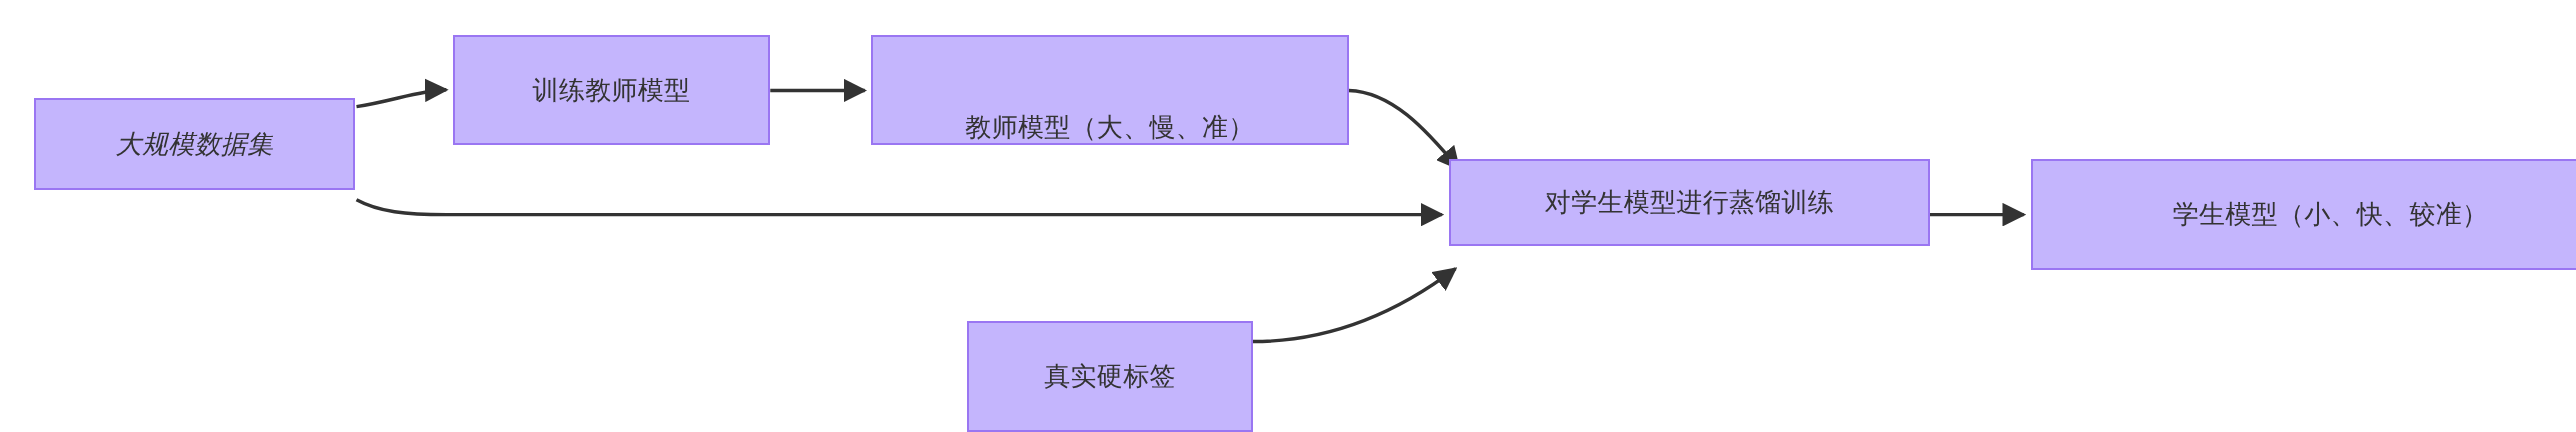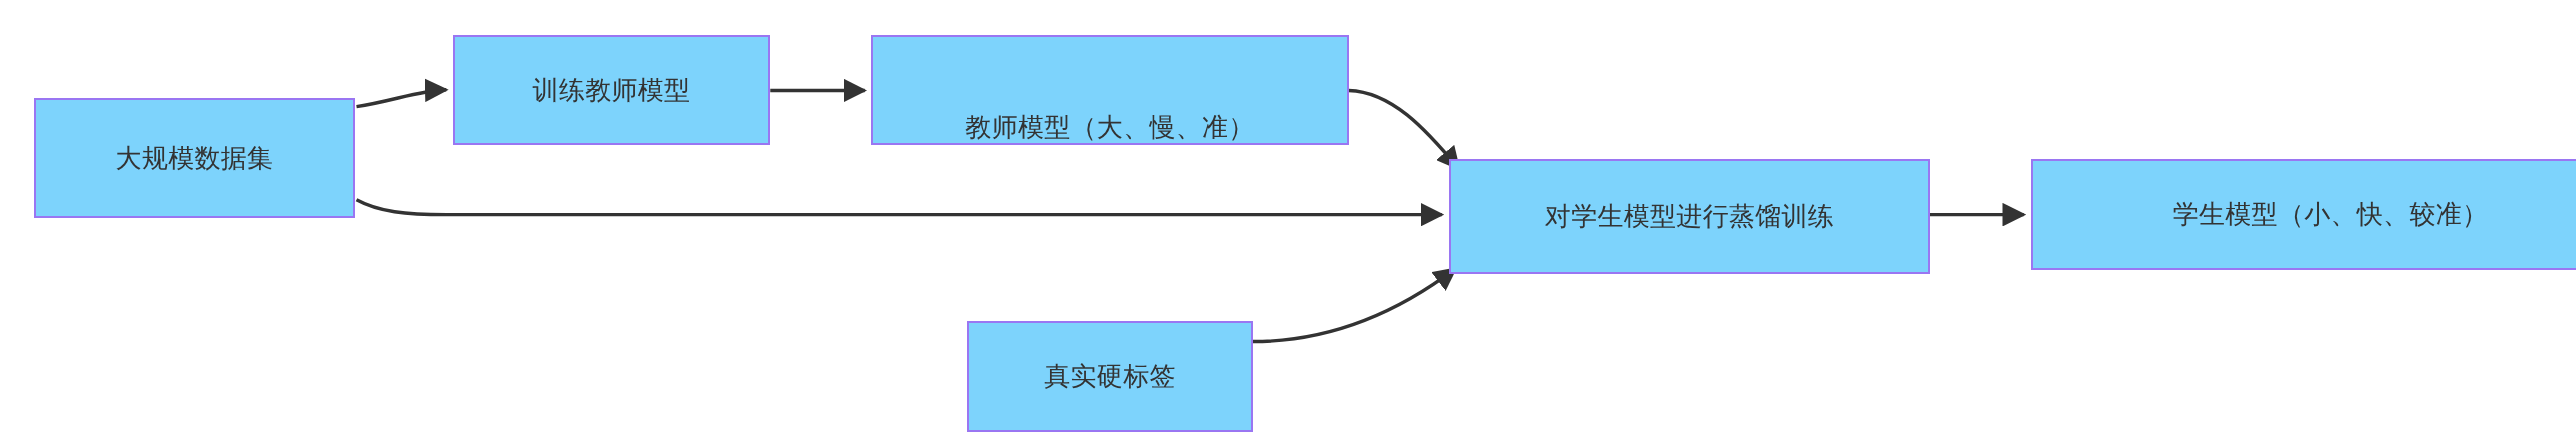--- a/index.html
+++ b/index.html
@@ -29,7 +29,7 @@
   .node {
     position: absolute;
     box-sizing: border-box;
-    background: #7dd3fc;
+    background: #c4b5fd;
     border: 2px solid #9a76f2;
     display: flex;
     align-items: center;

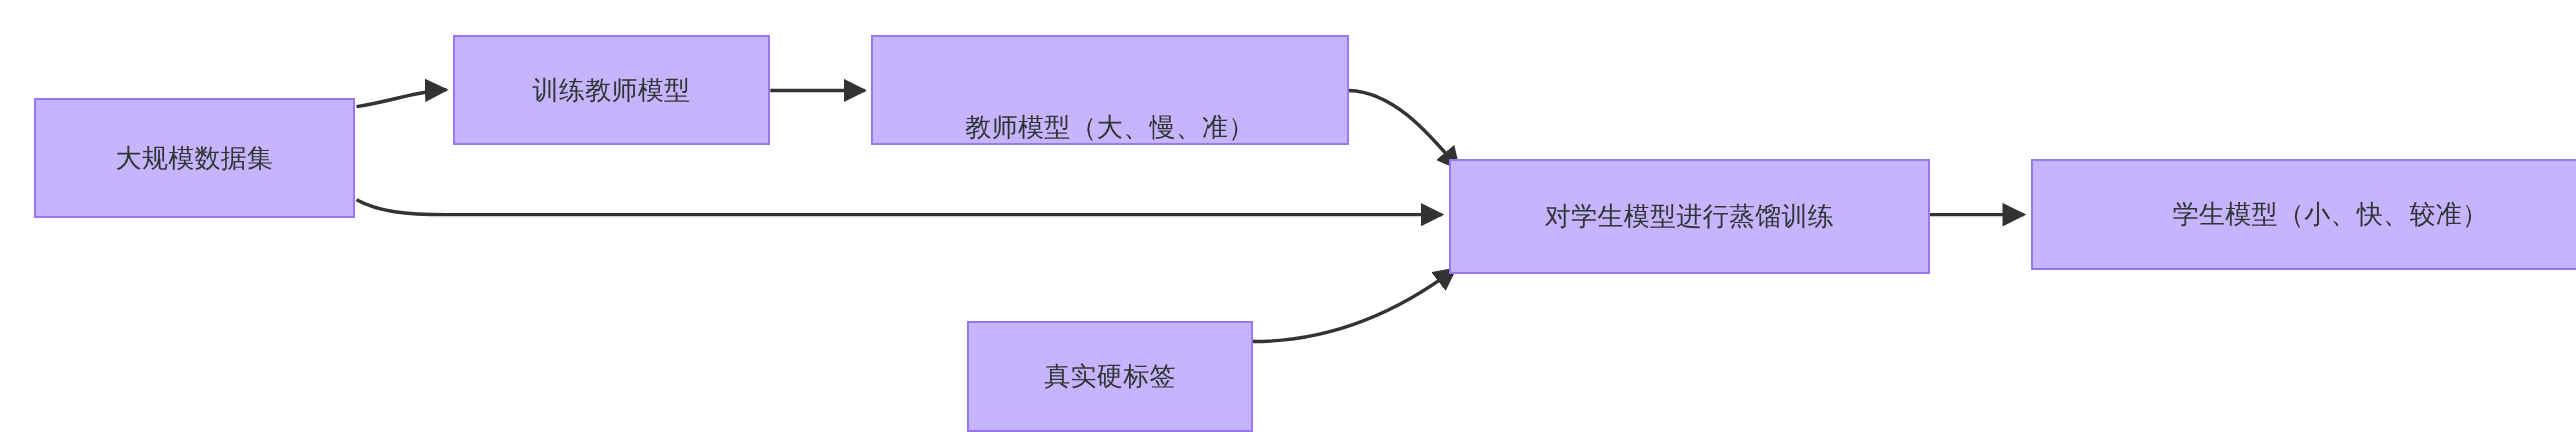--- a/index.html
+++ b/index.html
@@ -47,7 +47,7 @@
     font-weight: 400;
   }
   
-  #node-dataset      { left: 34px;   top: 98px; width: 321px; height: 120px; }
+  #node-dataset      { left: 34px;   top: 98px; width: 321px; height: 92px; font-style: italic; }
   #node-train-teacher{ left: 453px;  top: 35px;  width: 317px; height: 110px; }
   #node-teacher      { left: 871px; top: 35px;  width: 478px; height: 110px; align-items: flex-end; }
   #node-distill      { left: 1449px; top: 159px; width: 481px; height: 115px; }

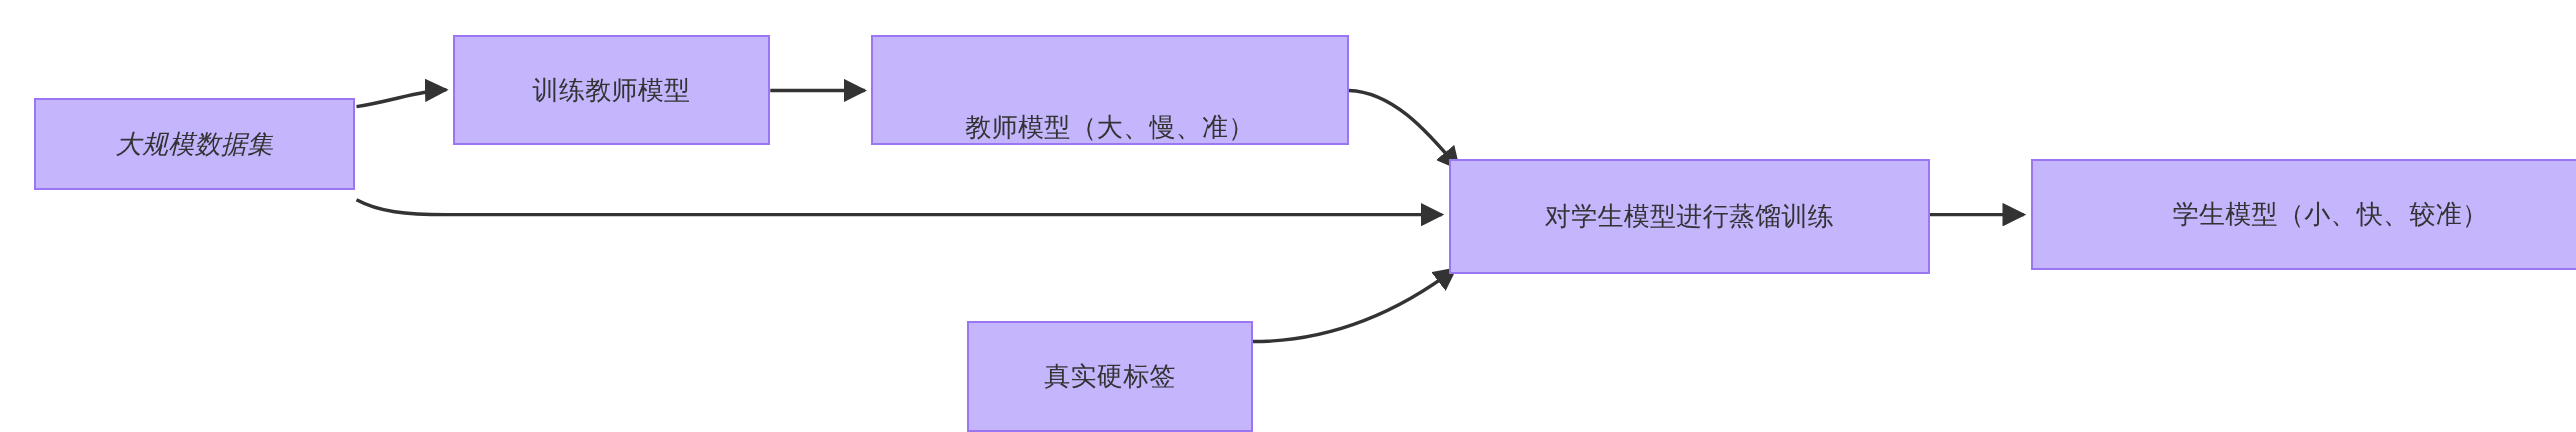--- a/index.html
+++ b/index.html
@@ -50,7 +50,7 @@
   #node-dataset      { left: 34px;   top: 98px; width: 321px; height: 92px; font-style: italic; }
   #node-train-teacher{ left: 453px;  top: 35px;  width: 317px; height: 110px; }
   #node-teacher      { left: 871px; top: 35px;  width: 478px; height: 110px; align-items: flex-end; }
-  #node-distill      { left: 1449px; top: 159px; width: 481px; height: 115px; }
+  #node-distill      { left: 1449px; top: 159px; width: 481px; height: 87px; }
   #node-student      { left: 2031px; top: 159px; width: 599px; height: 111px; }
   #node-hard-labels  { left: 967px; top: 286px; width: 286px; height: 111px; margin-top: 35px; }
 </style>

